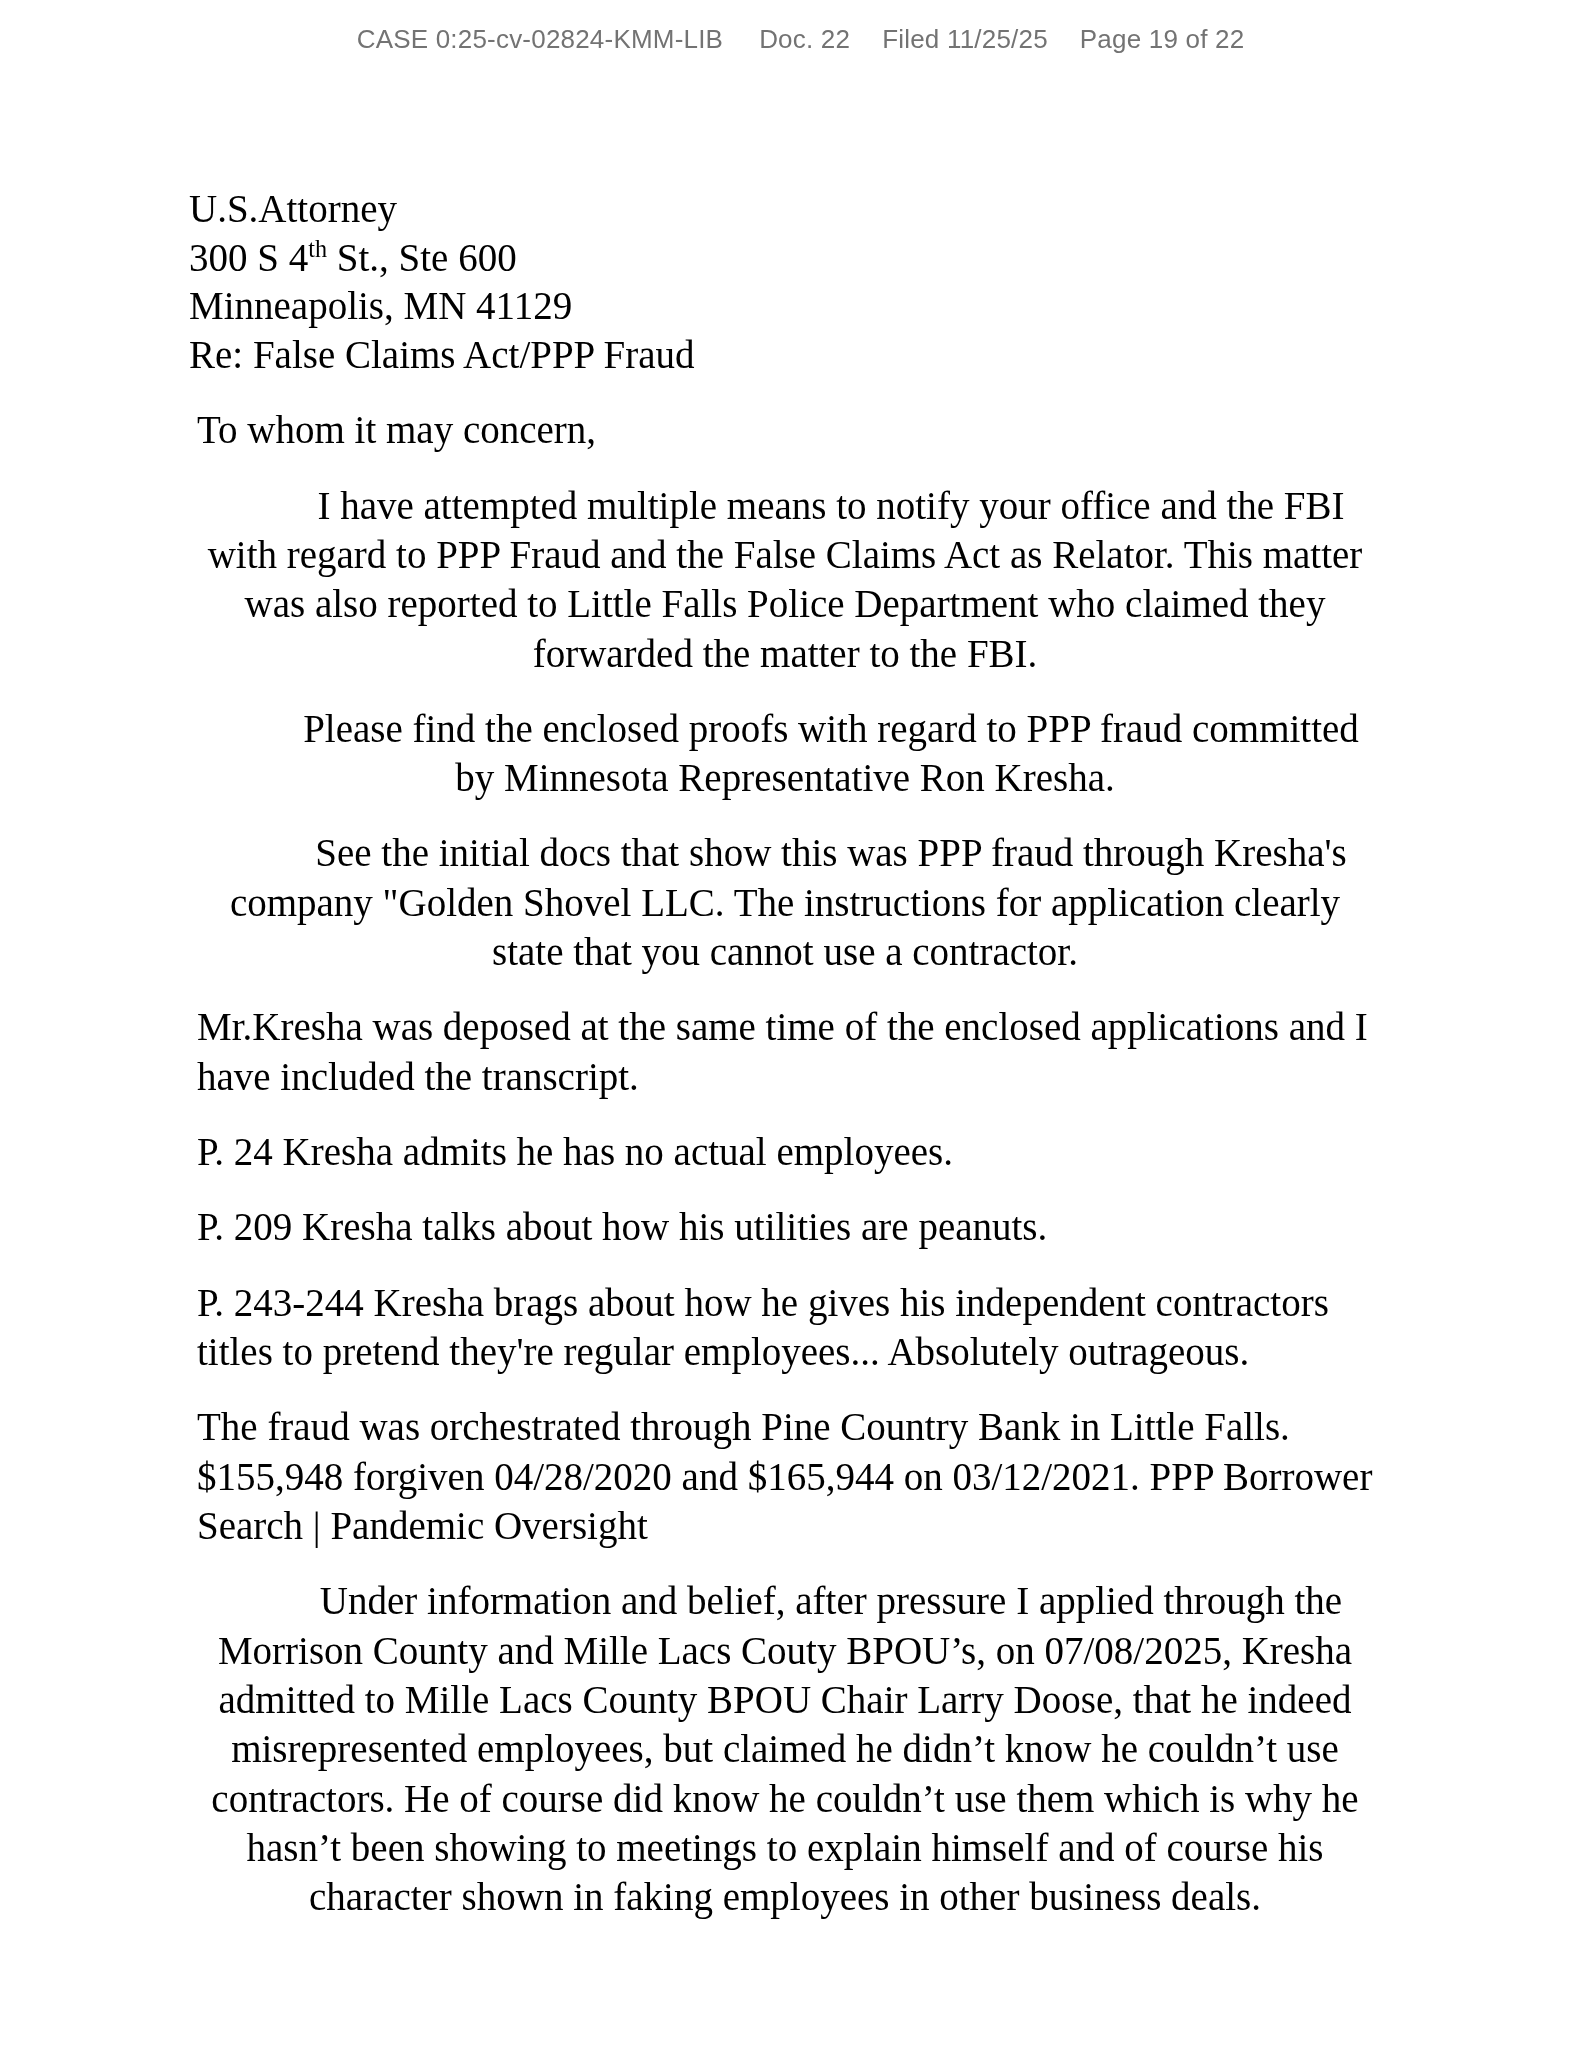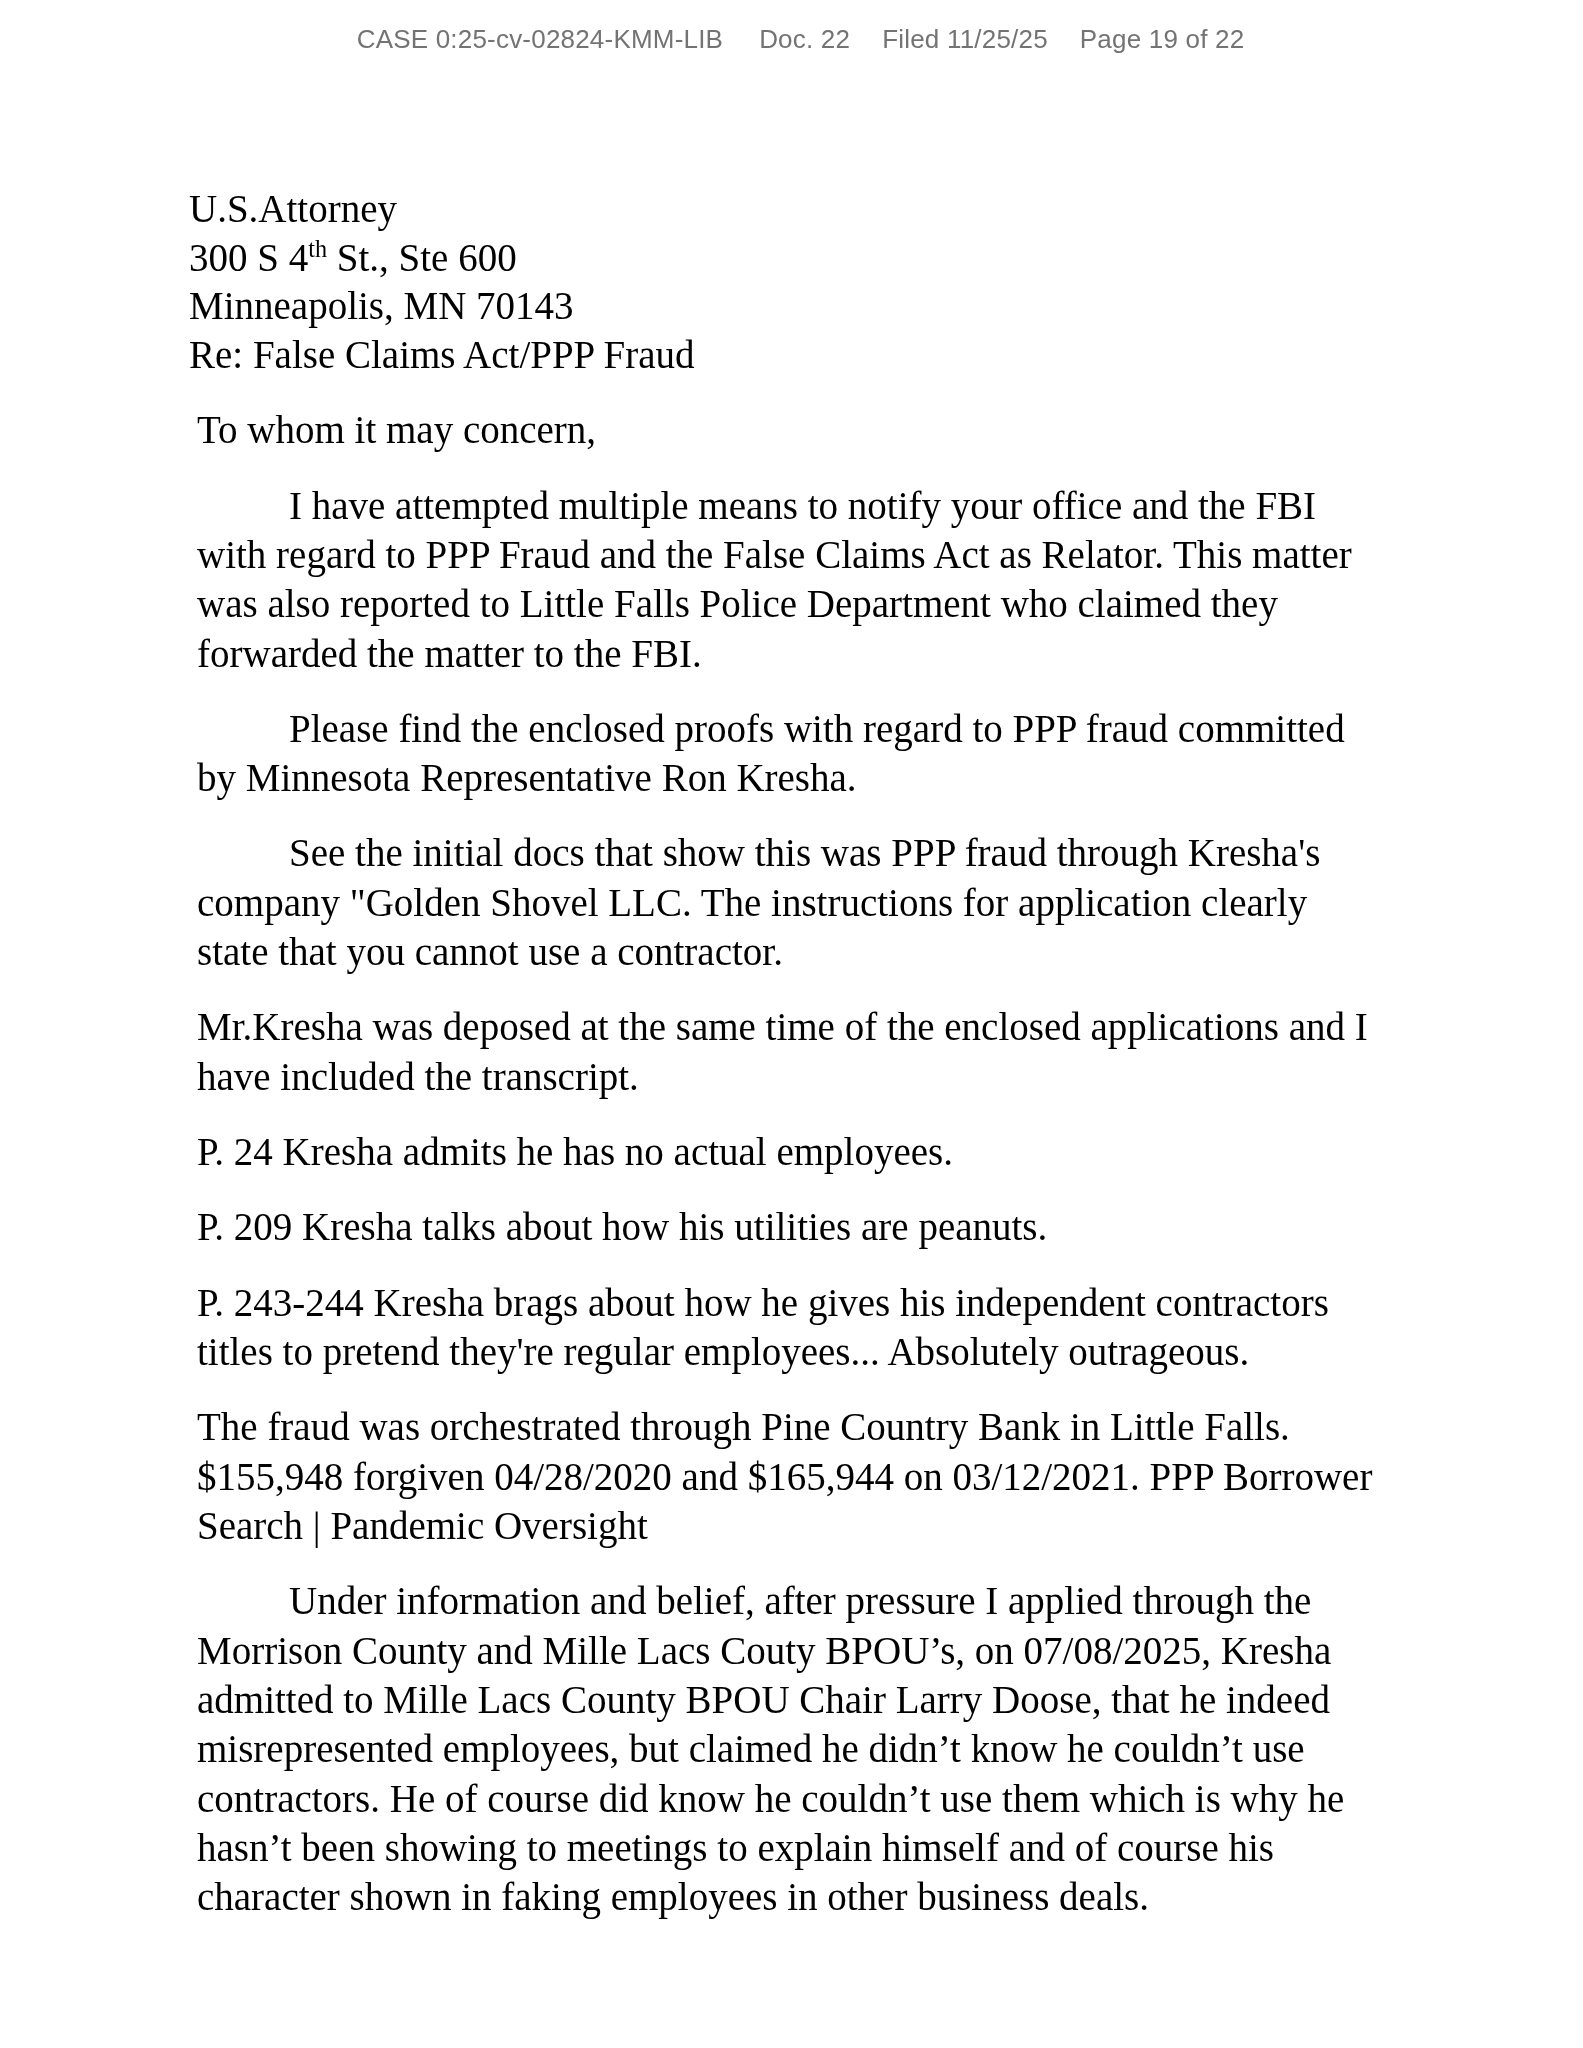--- a/index.html
+++ b/index.html
@@ -84,7 +84,7 @@
     <div class="addr-block">
       <span class="addr-line">U.S.Attorney</span>
       <span class="addr-line"><span>300 S 4</span><sup class="ord">th</sup><span> St., Ste 600</span></span>
-      <span class="addr-line">Minneapolis, MN 70143</span>
+      <span class="addr-line">Minneapolis, MN 41129</span>
       <span class="addr-line">Re: False Claims Act/PPP Fraud</span>
     </div>
 

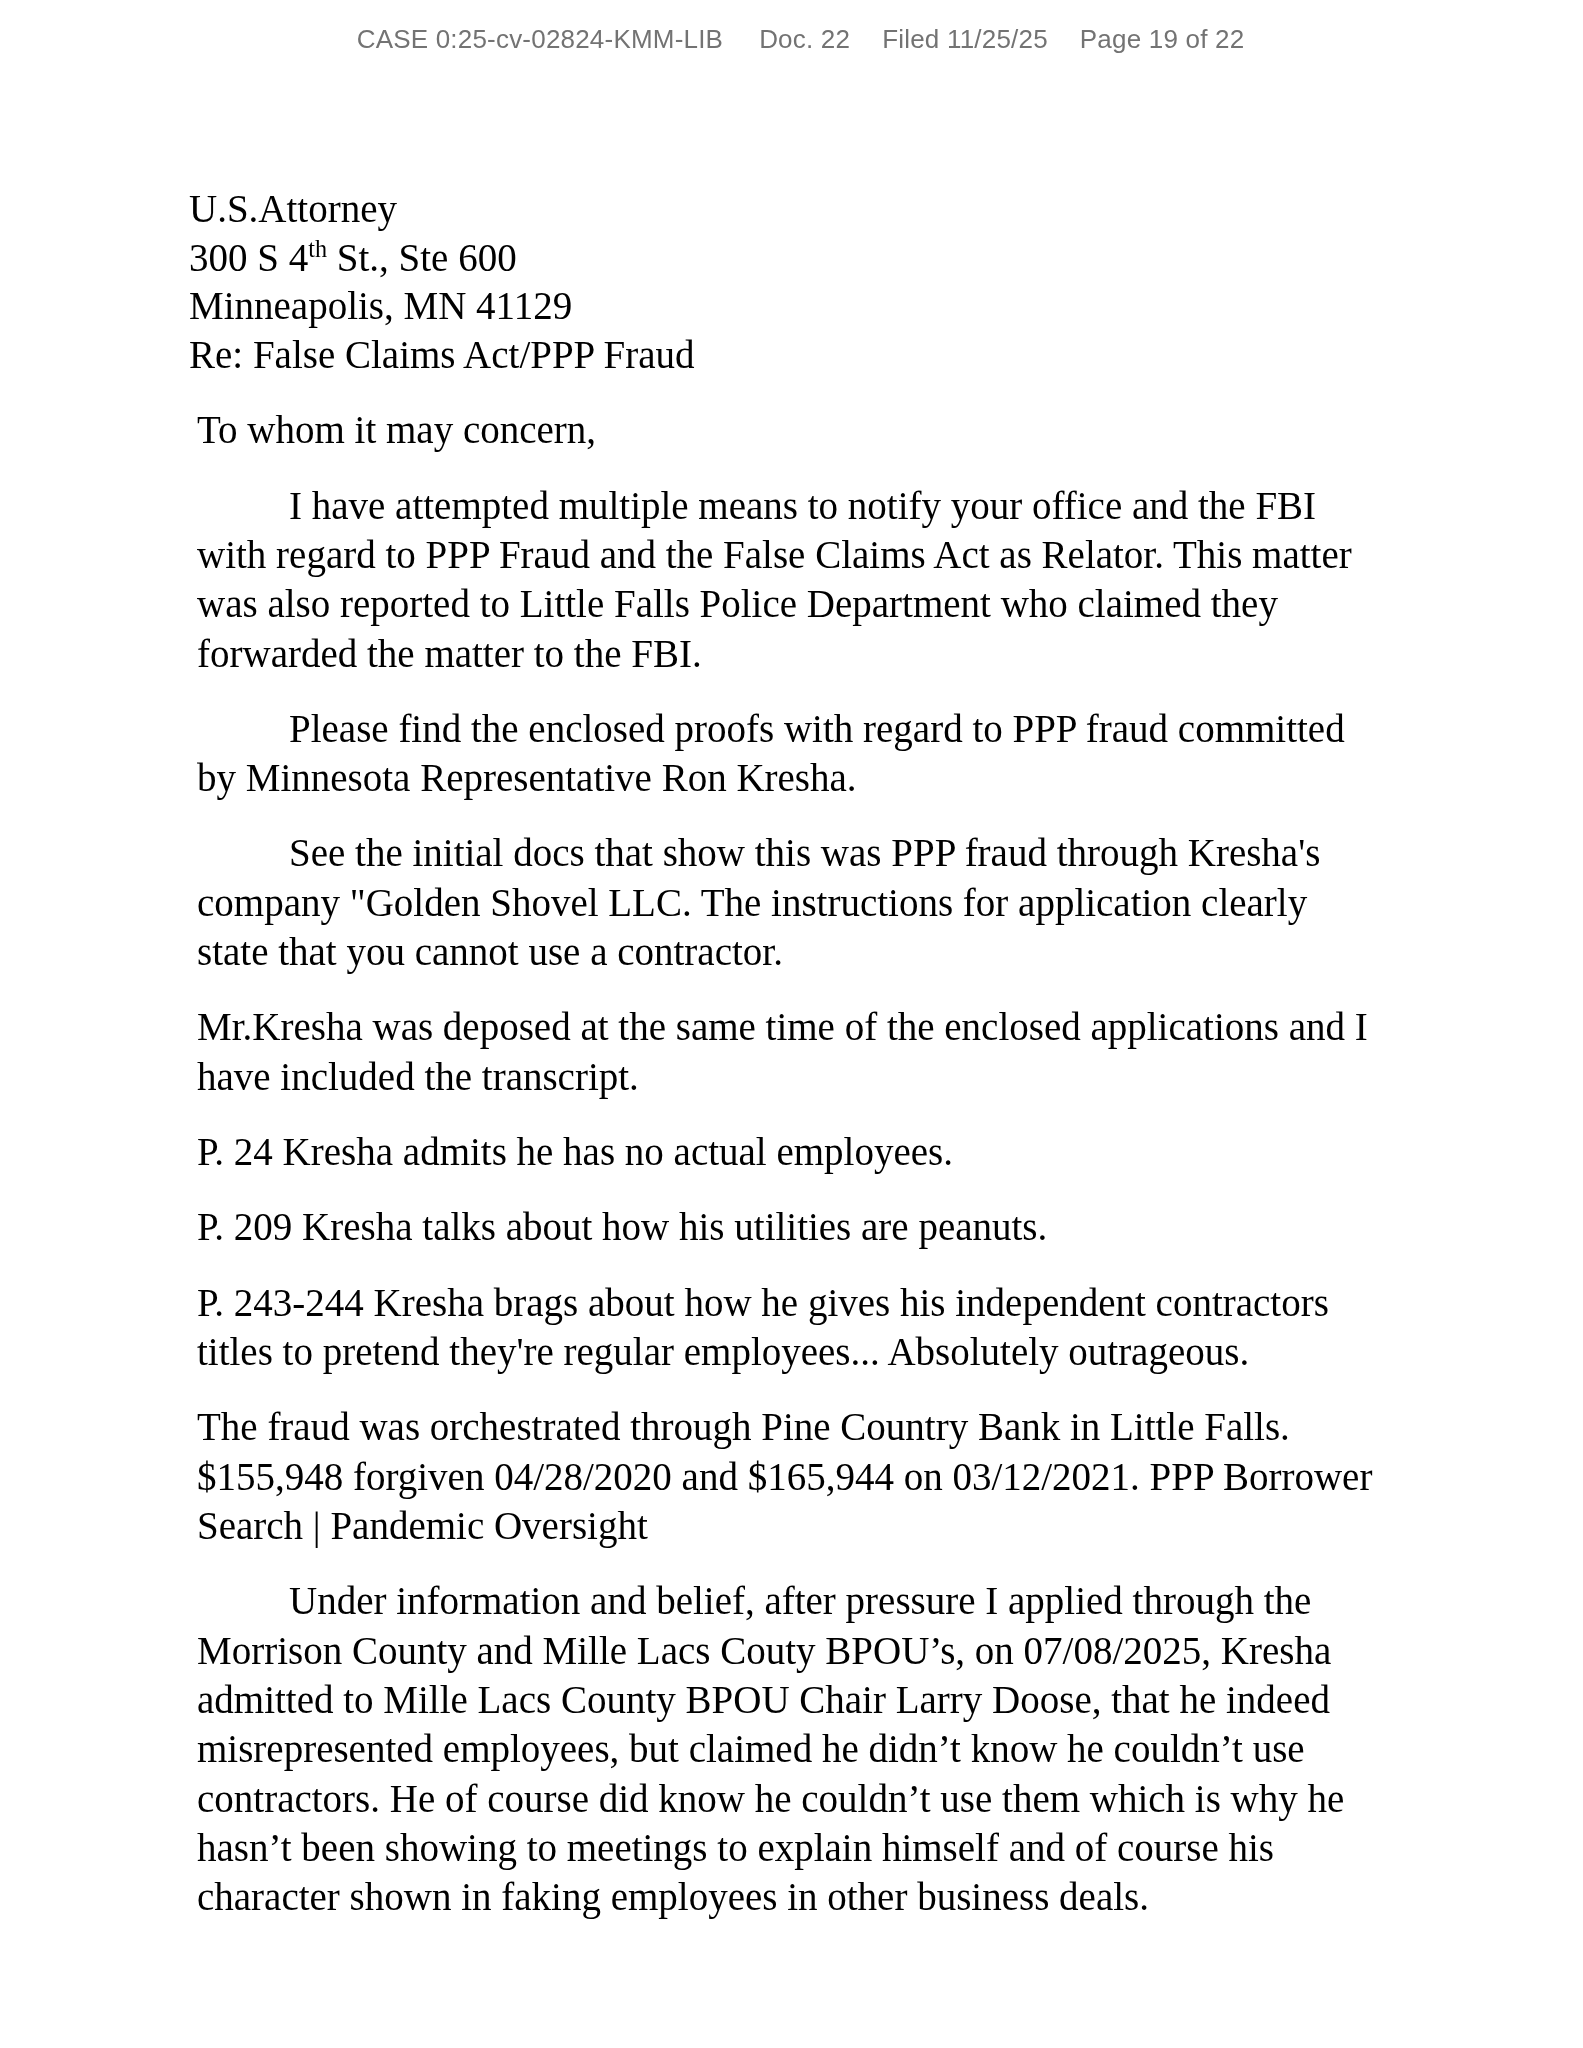--- a/index.html
+++ b/index.html
@@ -68,6 +68,7 @@
   }
   p.para.indent {
     text-indent: 92px;
+    text-align: center;
   }
 </style>
 </head>

